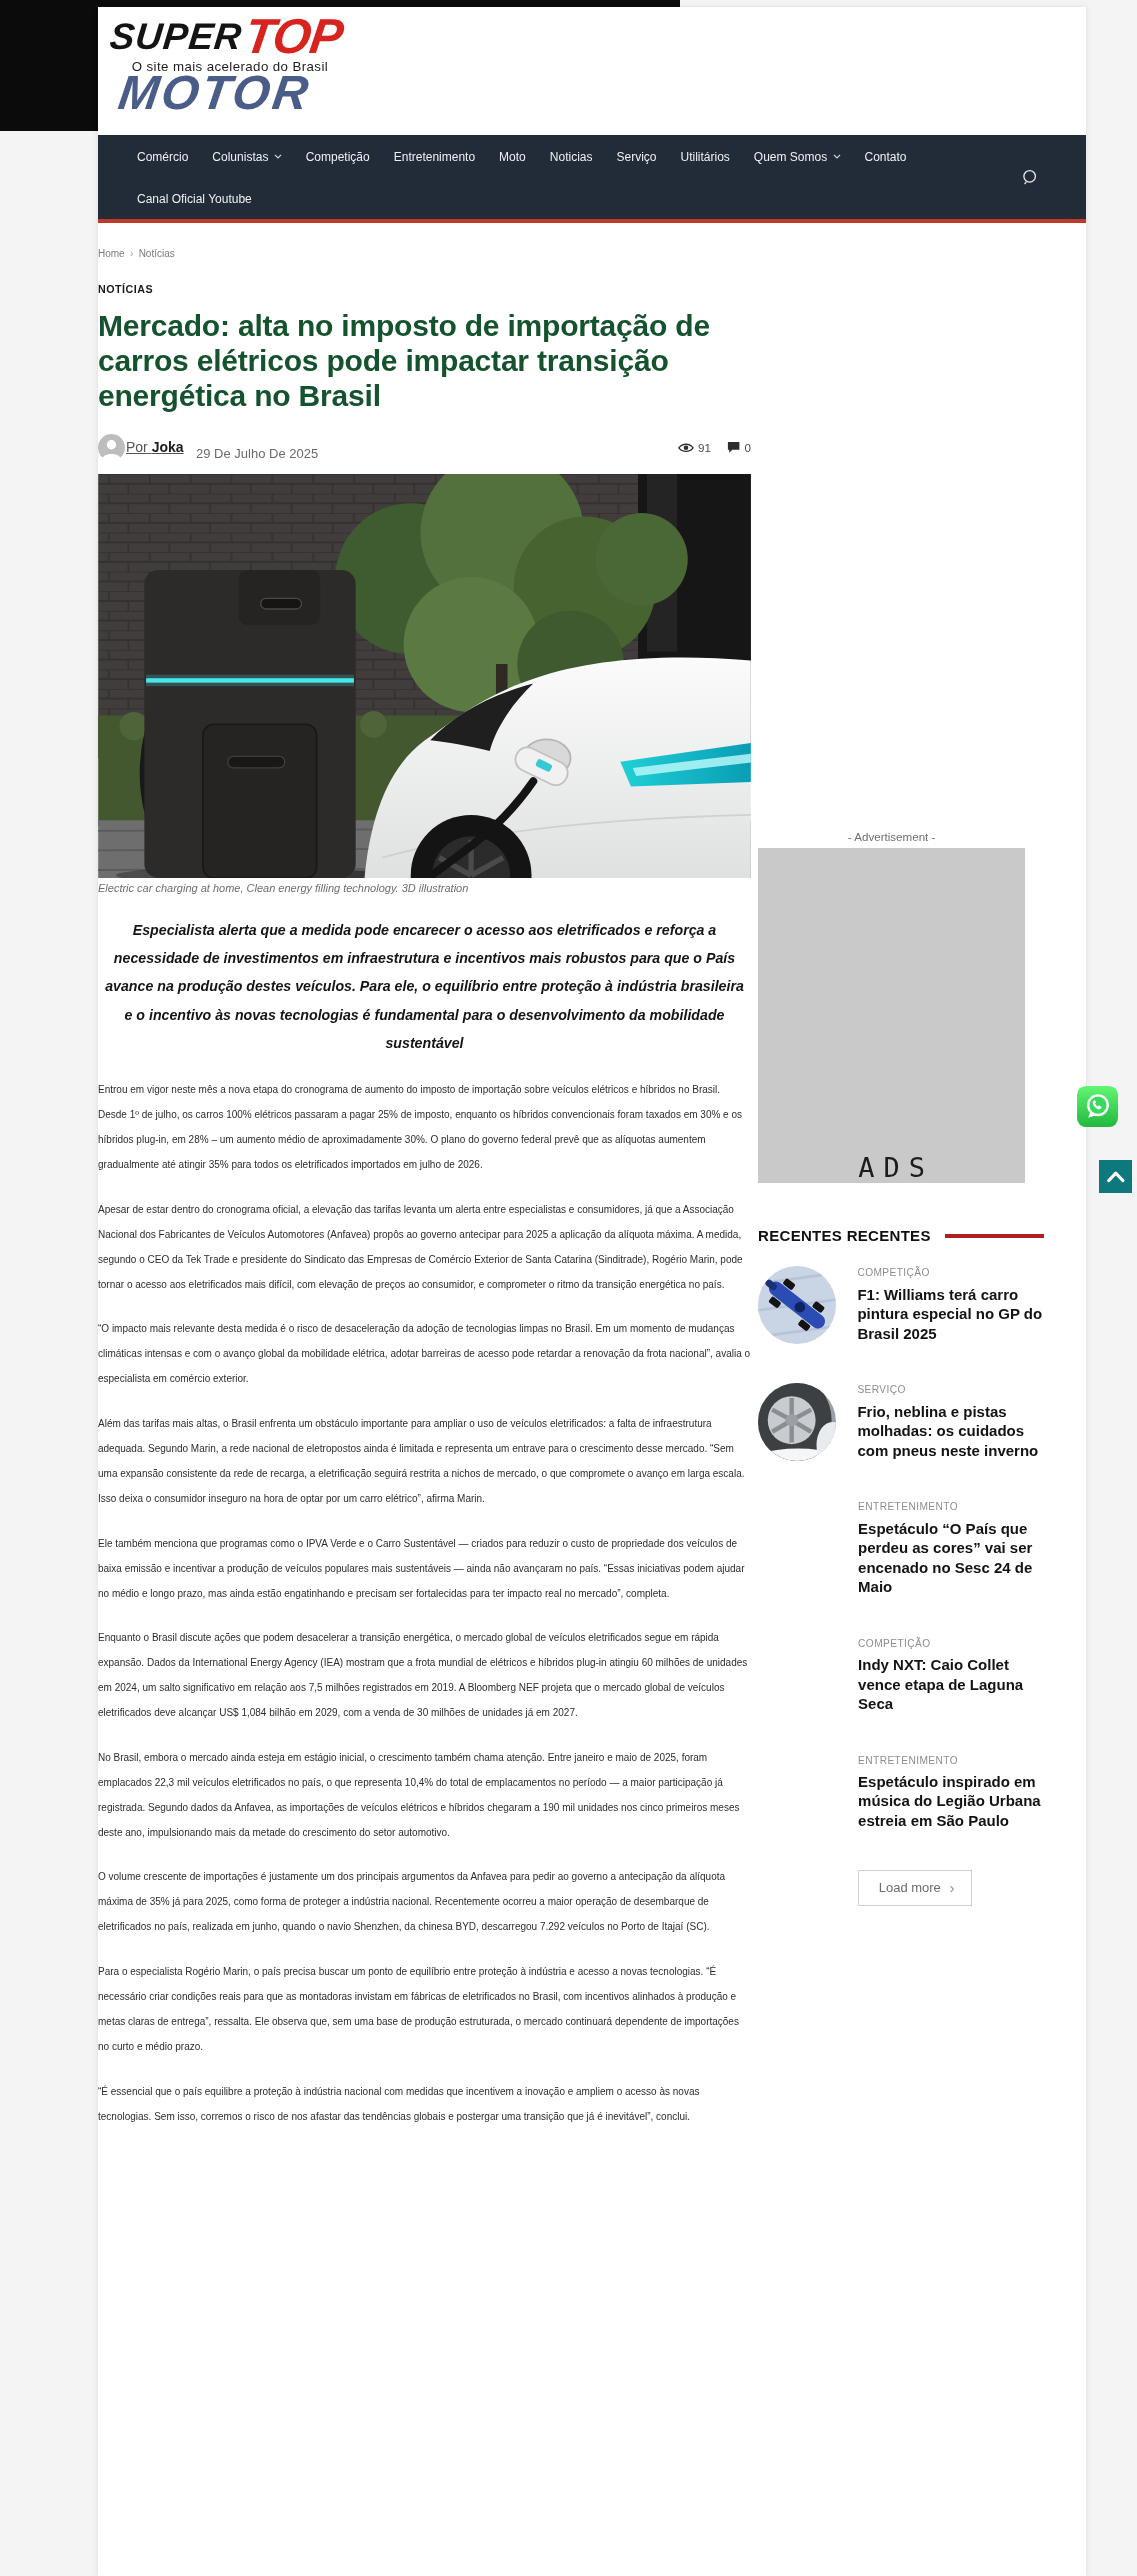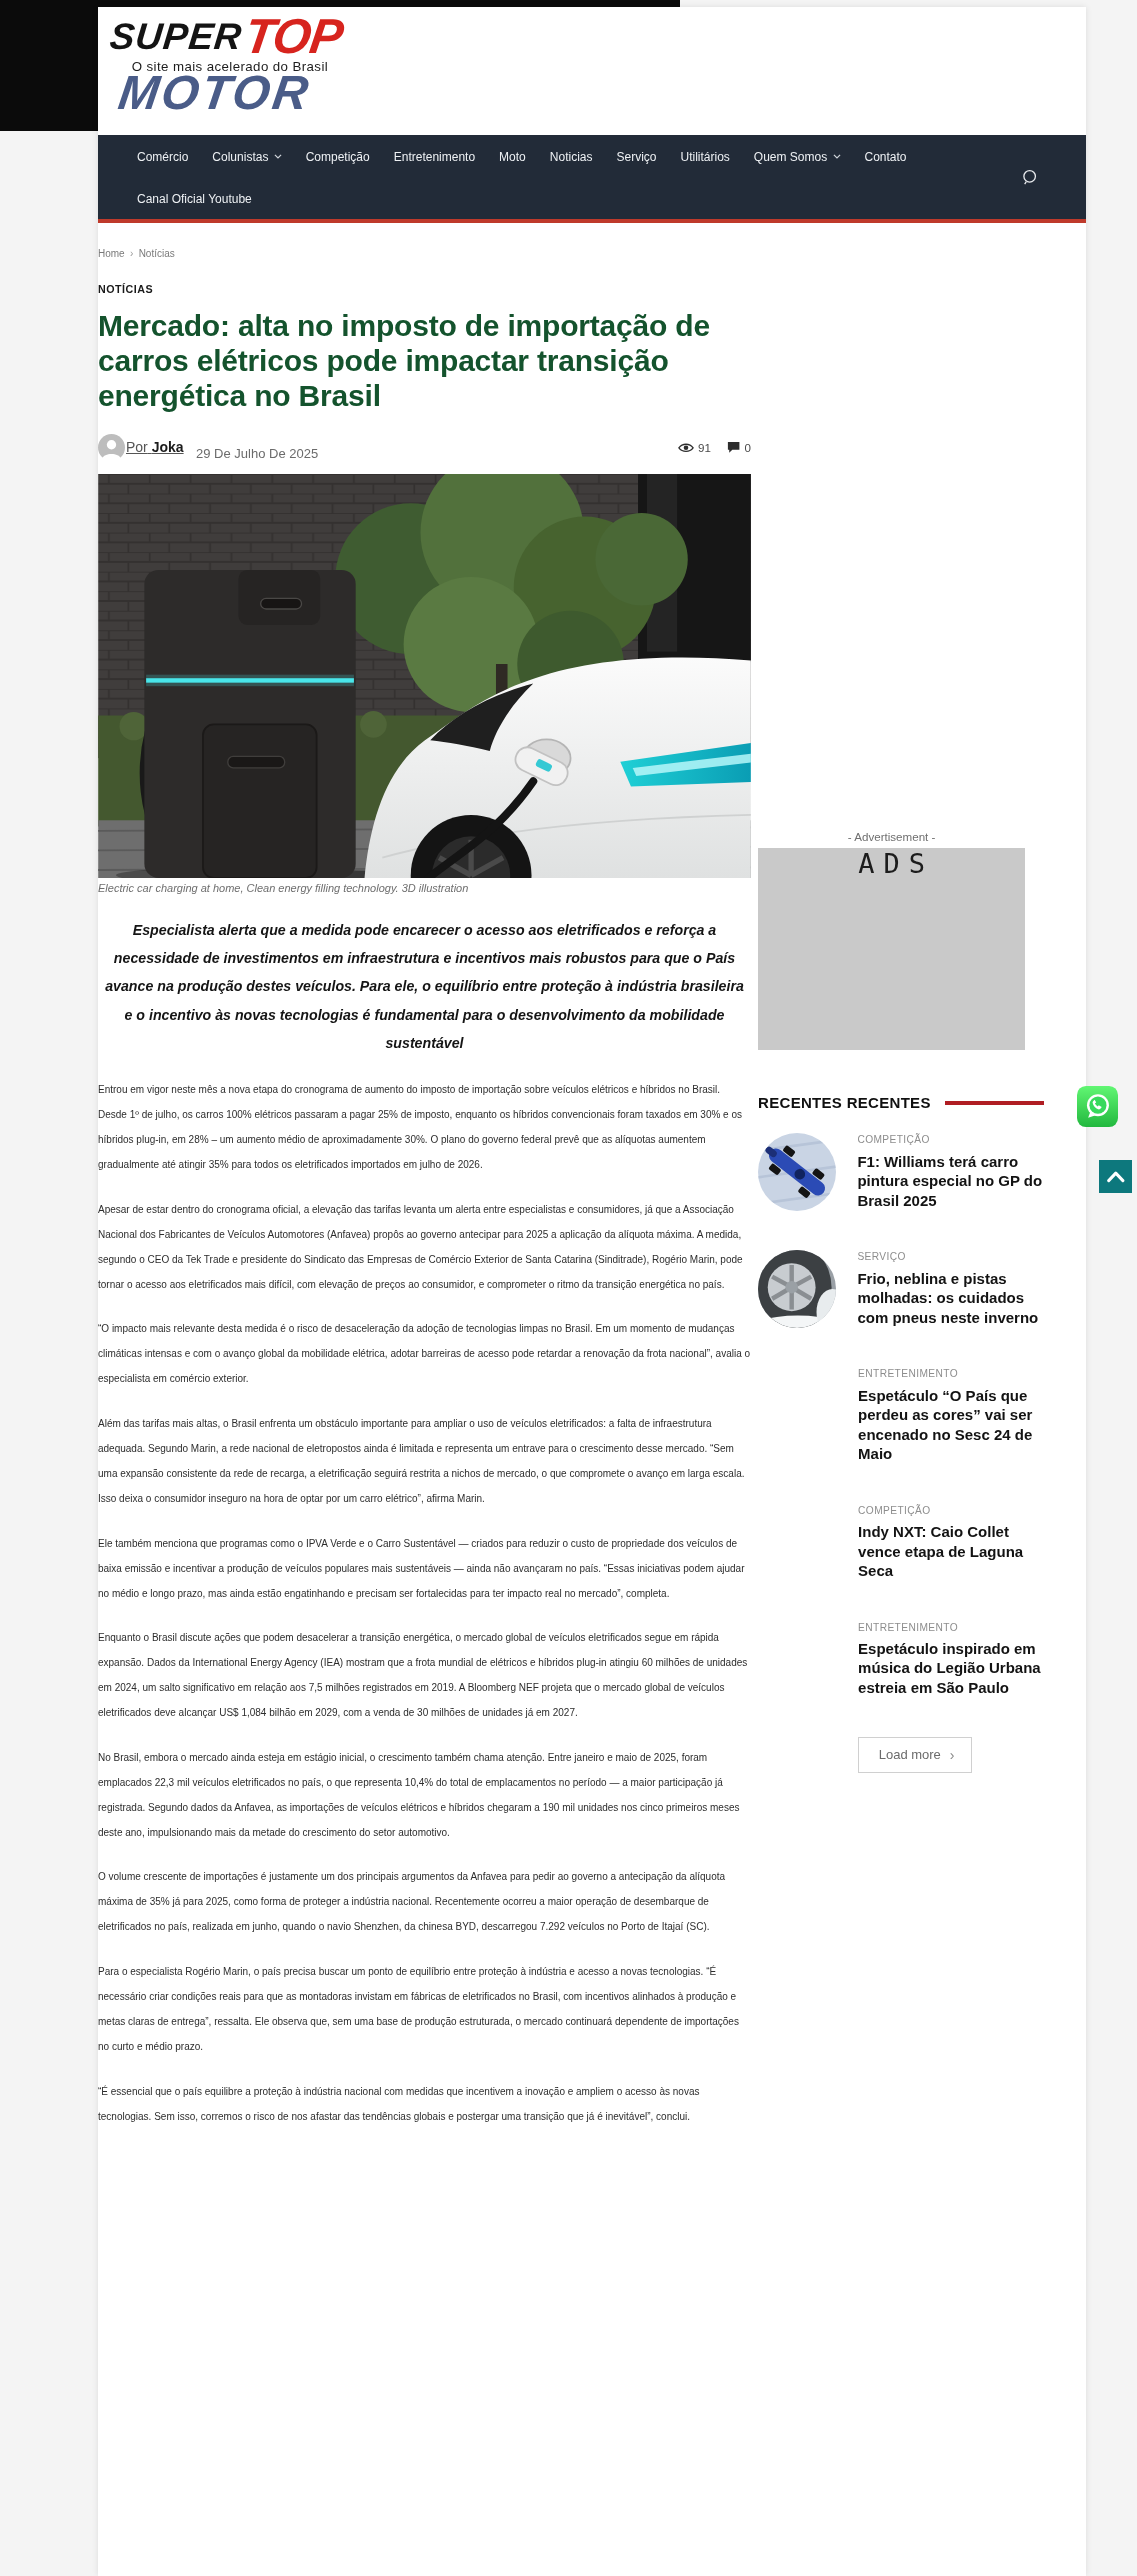--- a/index.html
+++ b/index.html
@@ -63,7 +63,7 @@
 
   
   .ad-label { margin-top:582px; width:267px; text-align:center; font-size:11.6px; color:#6f6f6f; }
-  .ad-box { width:267px; height:202px; margin-top:5.3px; background:#c9c9c9; display:flex; align-items:flex-start; justify-content:center; cursor:pointer; }
+  .ad-box { width:267px; height:335px; margin-top:5.3px; background:#c9c9c9; display:flex; align-items:flex-end; justify-content:center; cursor:pointer; }
   .ad-text { font-family:"DejaVu Sans Mono", monospace; font-size:27px; font-weight:300; letter-spacing:9px; color:#1c1c1c; padding-left:9px; }
 
   .recent-head { margin-top:44px; display:flex; align-items:center; }

